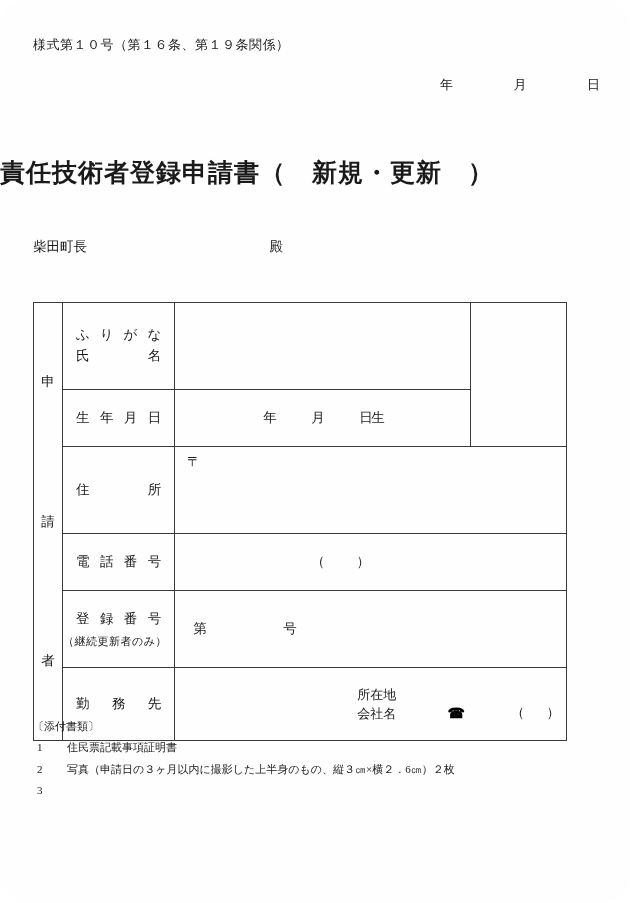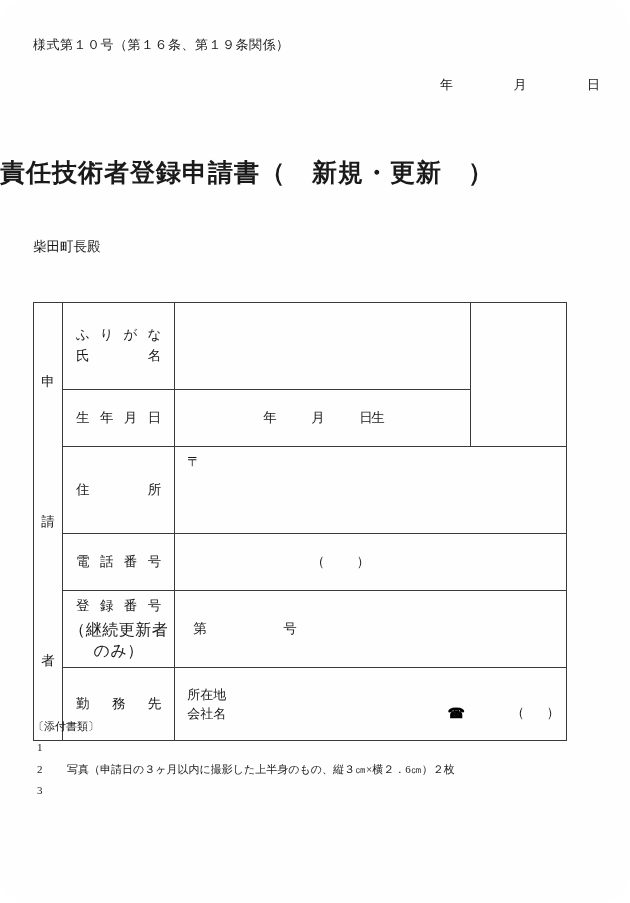--- a/index.html
+++ b/index.html
@@ -65,7 +65,8 @@
     width: 250px;
     font-size: 13.5px;
     display: flex;
-    justify-content: flex-start;
+    justify-content: space-between;
+    gap: 24px;
   }
 
   

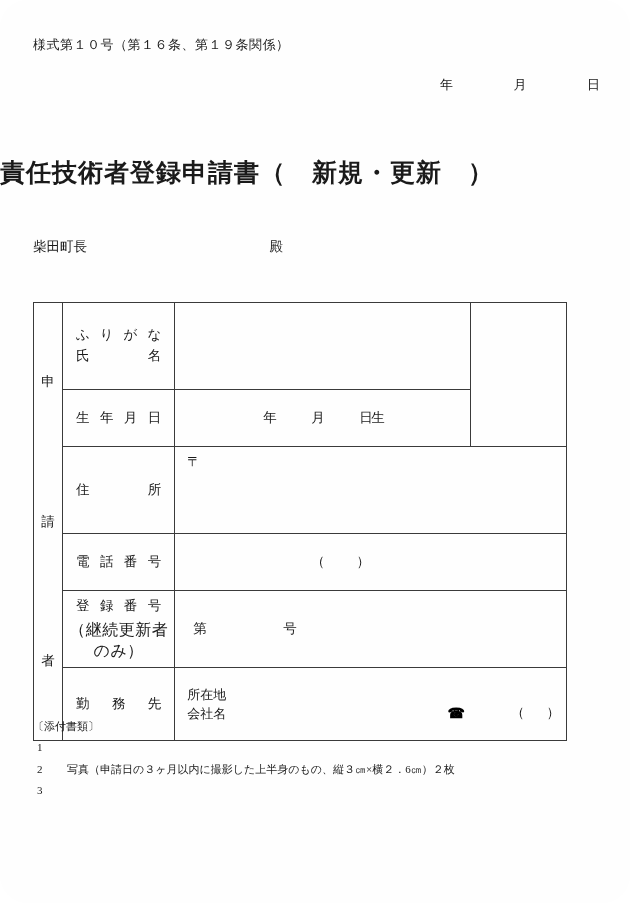--- a/index.html
+++ b/index.html
@@ -117,8 +117,8 @@
   .lbl-block { padding: 0; }
   .lbl-sub {
     display: block;
-    text-align: center;
-    font-size: 16px;
+    text-align: left;
+    font-size: 11px;
     padding-top: 4px;
     letter-spacing: 0.5px;
   }

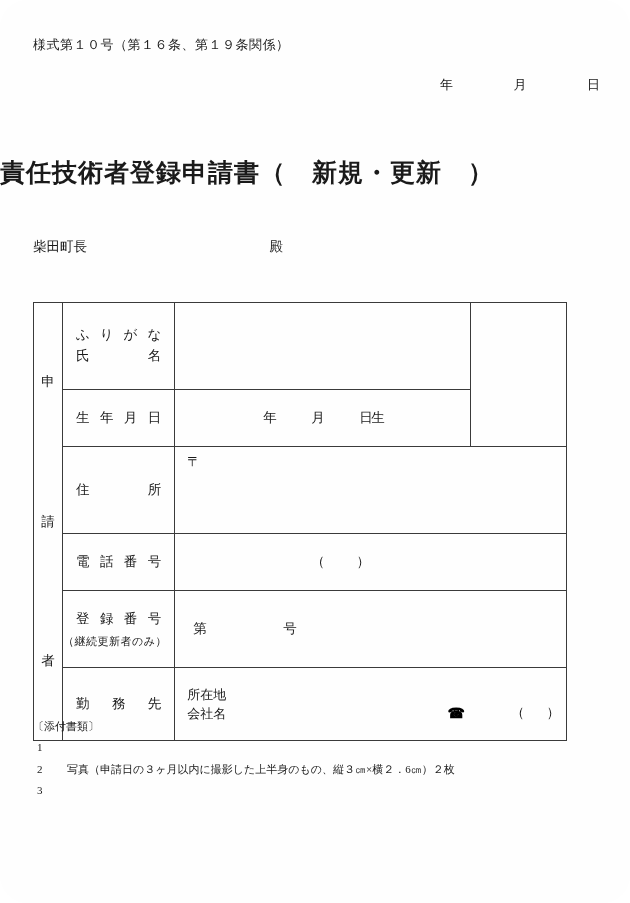--- a/index.html
+++ b/index.html
@@ -173,7 +173,7 @@
     flex-direction: column;
     justify-content: center;
   }
-  .work-val .line { display: block; }
+  .work-val .line { display: block; text-align: center; }
   .work-tel {
     position: absolute;
     right: 6px;

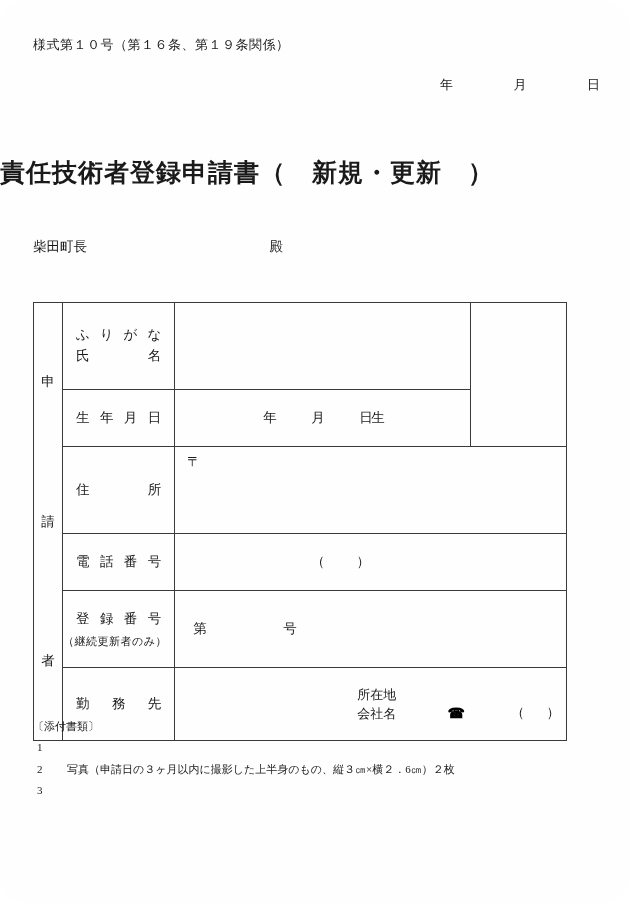--- a/index.html
+++ b/index.html
@@ -351,6 +351,7 @@
     <span class="att-title">〔添付書類〕</span>
     <div class="att-item">
       <span class="att-num">1</span>
+      <span>住民票記載事項証明書</span>
     </div>
     <div class="att-item">
       <span class="att-num">2</span>

